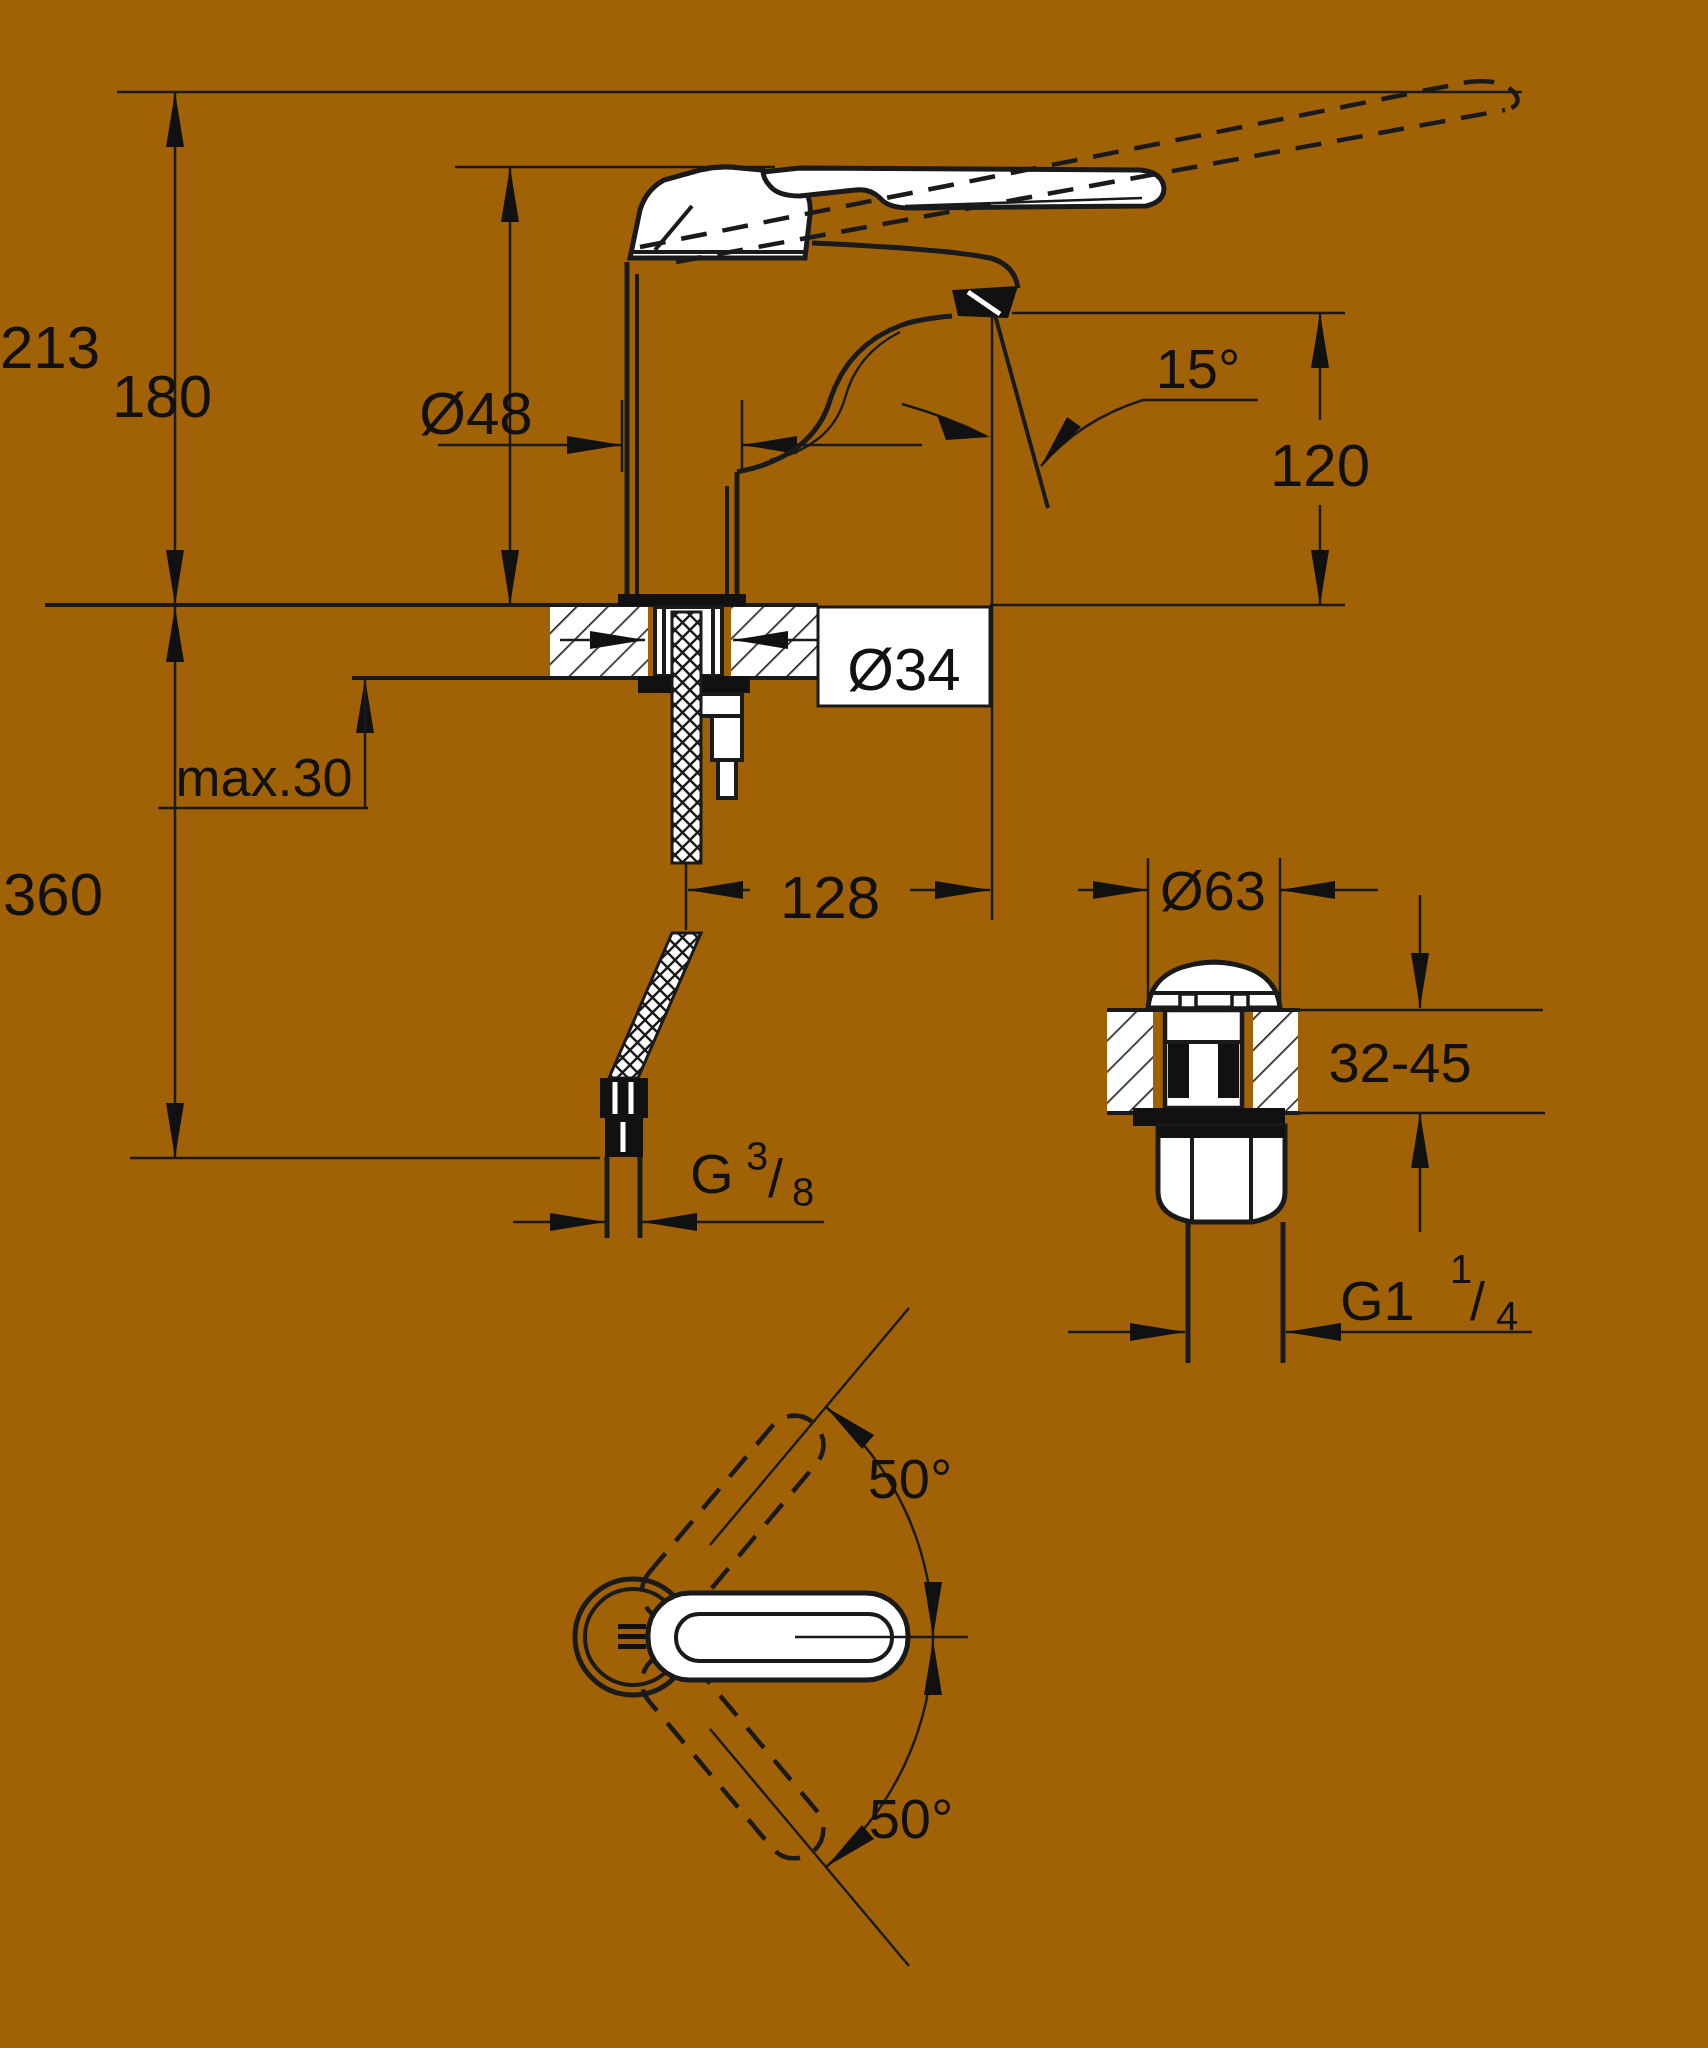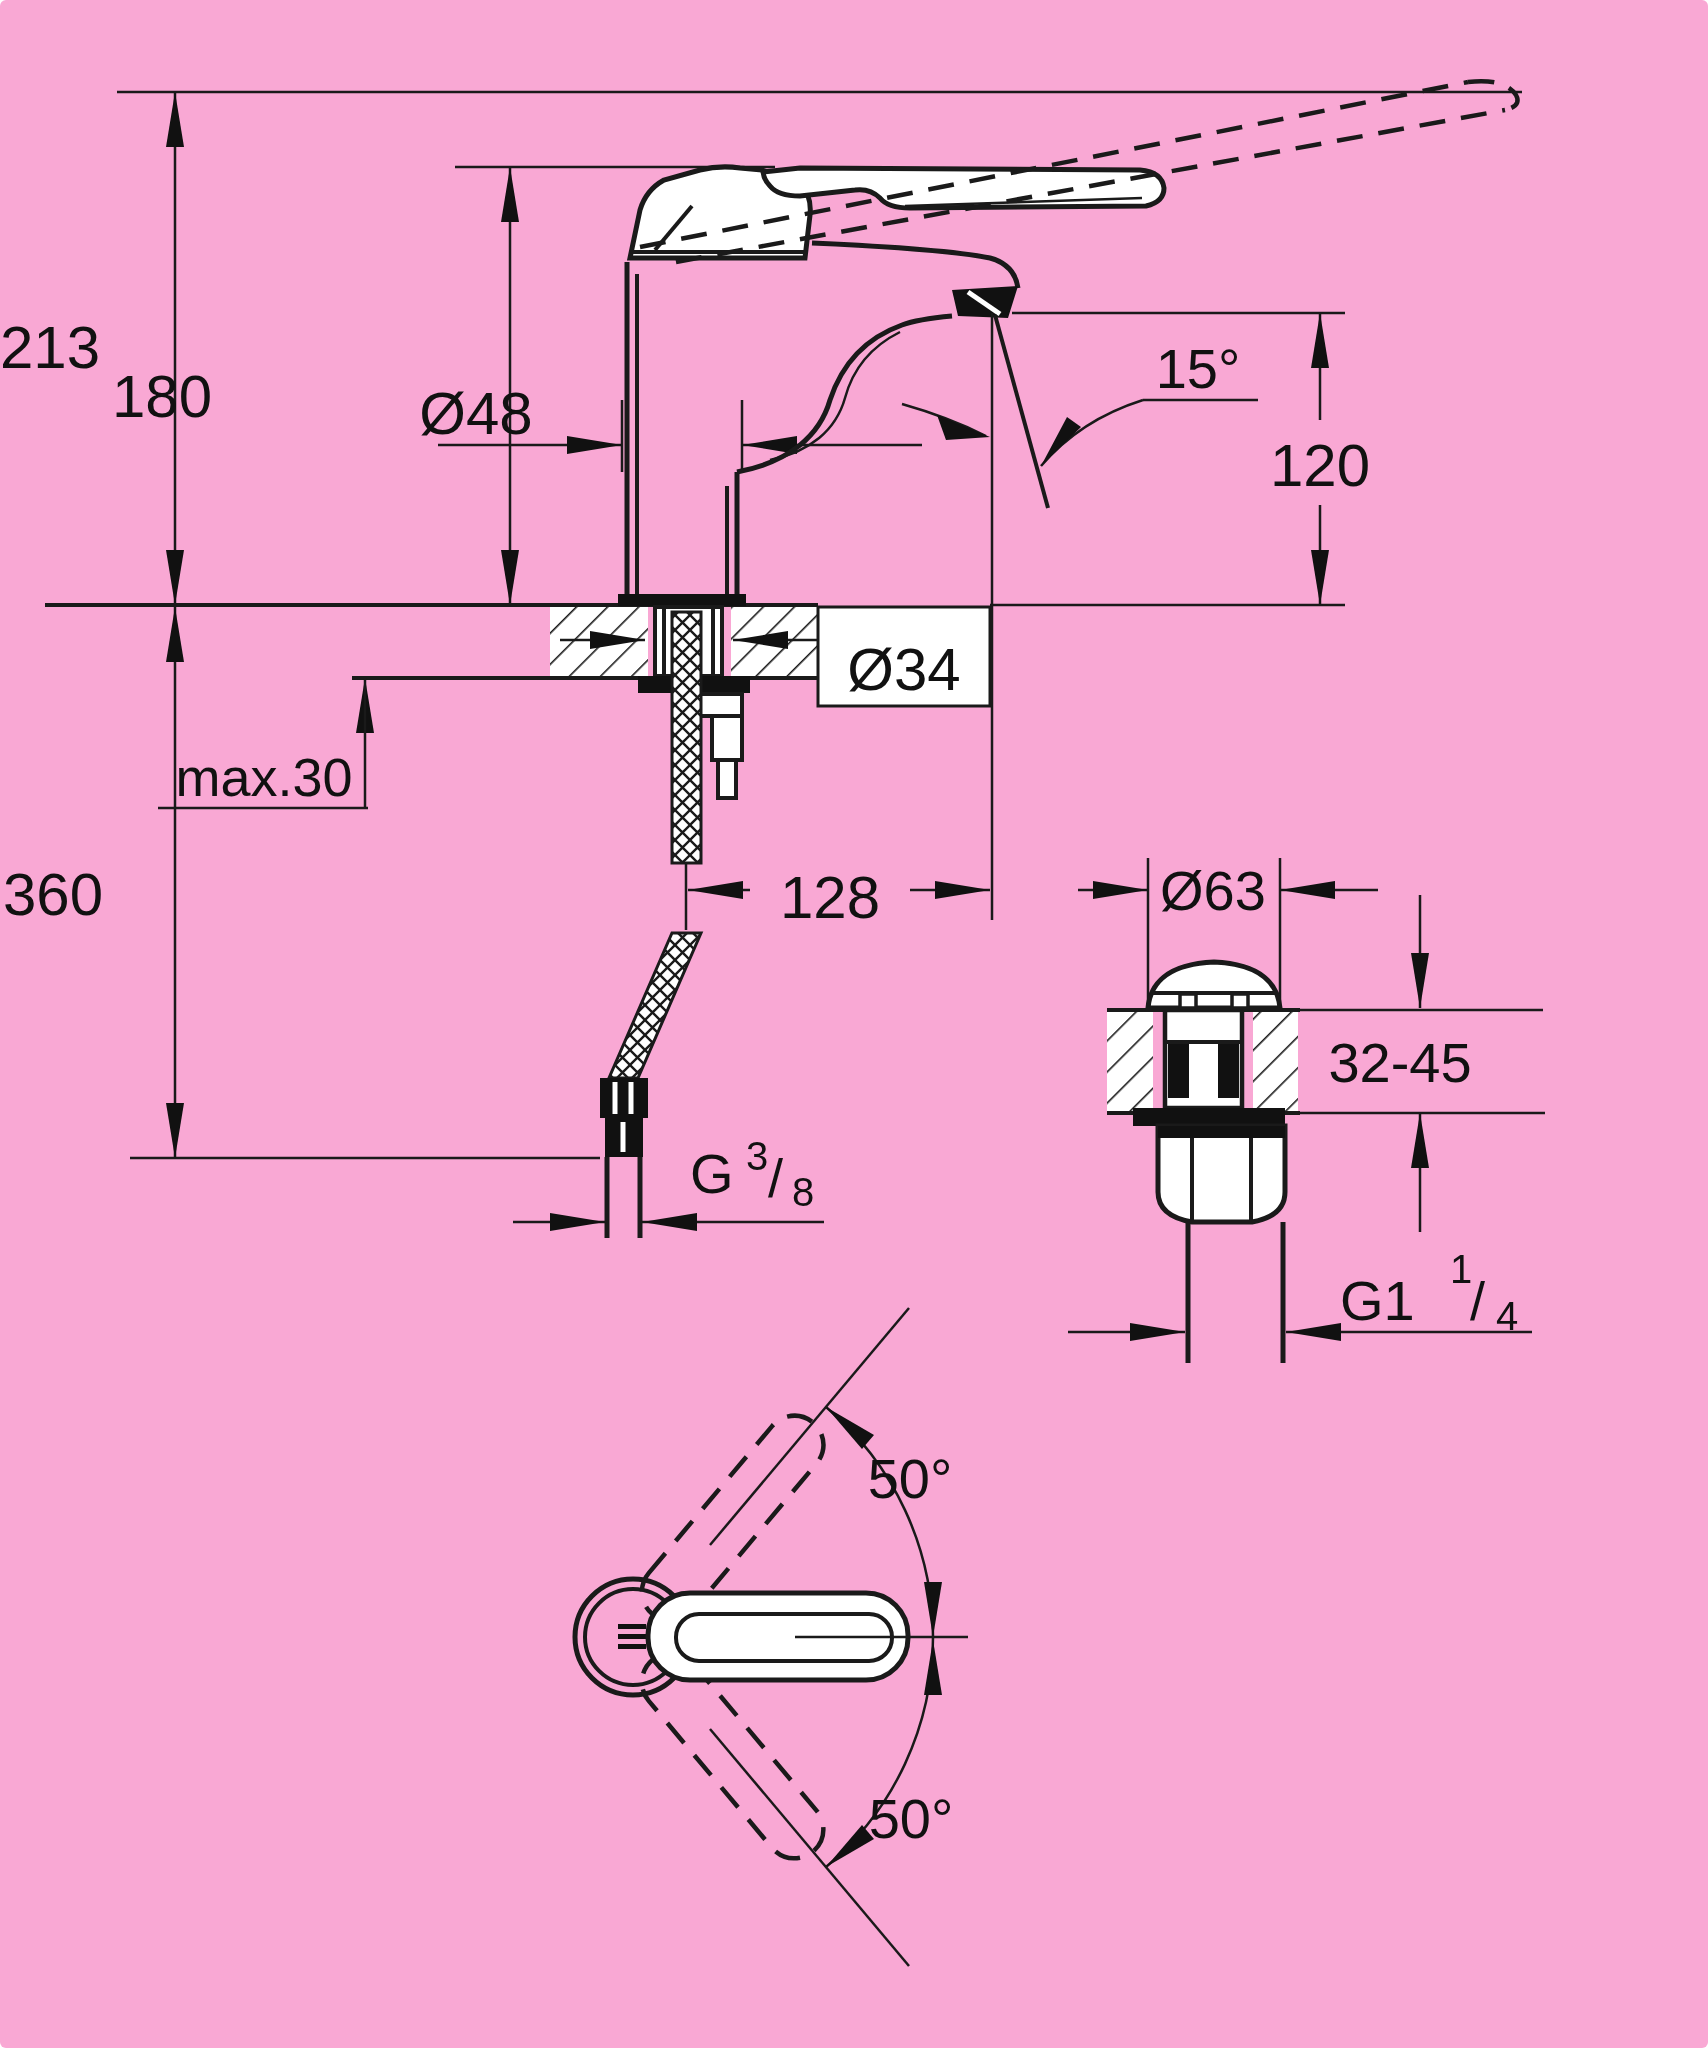--- a/index.html
+++ b/index.html
@@ -3,7 +3,7 @@
 <meta charset="utf-8">
 <style>
   html,body{margin:0;padding:0;background:#ffffff;}
-  .stage{width:1708px;height:2048px;background:#f9a8d4;position:relative;border-radius:6px;}
+  .stage{width:1708px;height:2048px;background:#a16207;position:relative;}
   svg{display:block;}
   .thin{stroke:#1a1a1a;stroke-width:2.5;fill:none;}
   .med{stroke:#1a1a1a;stroke-width:4;fill:none;}

